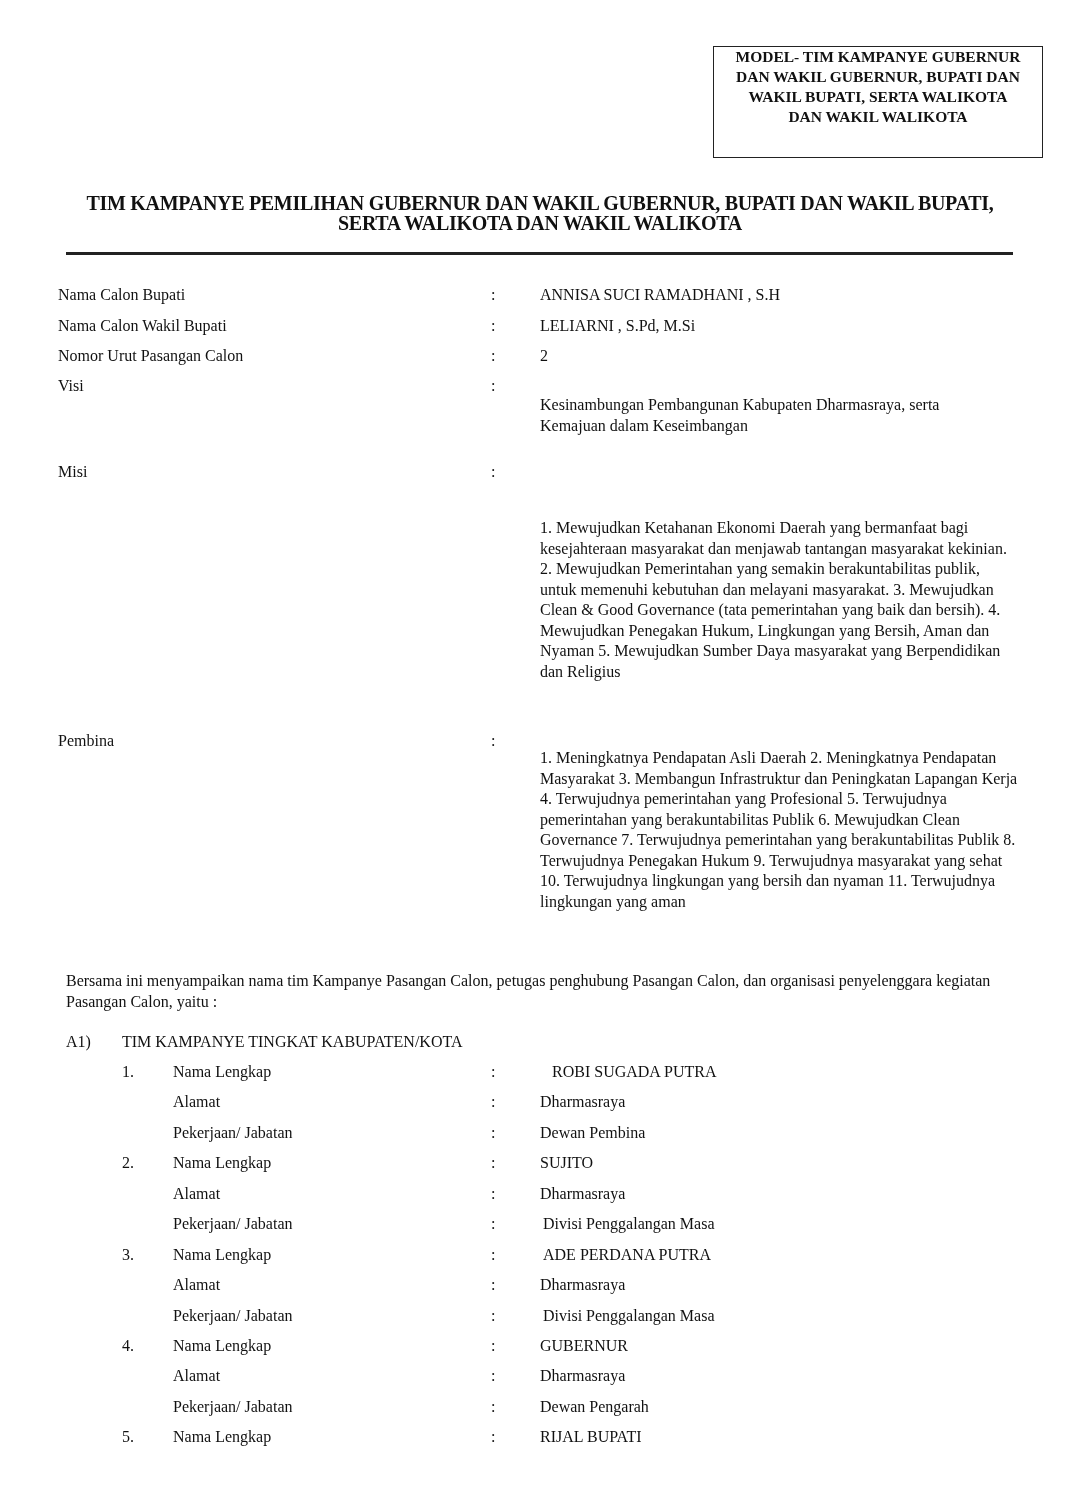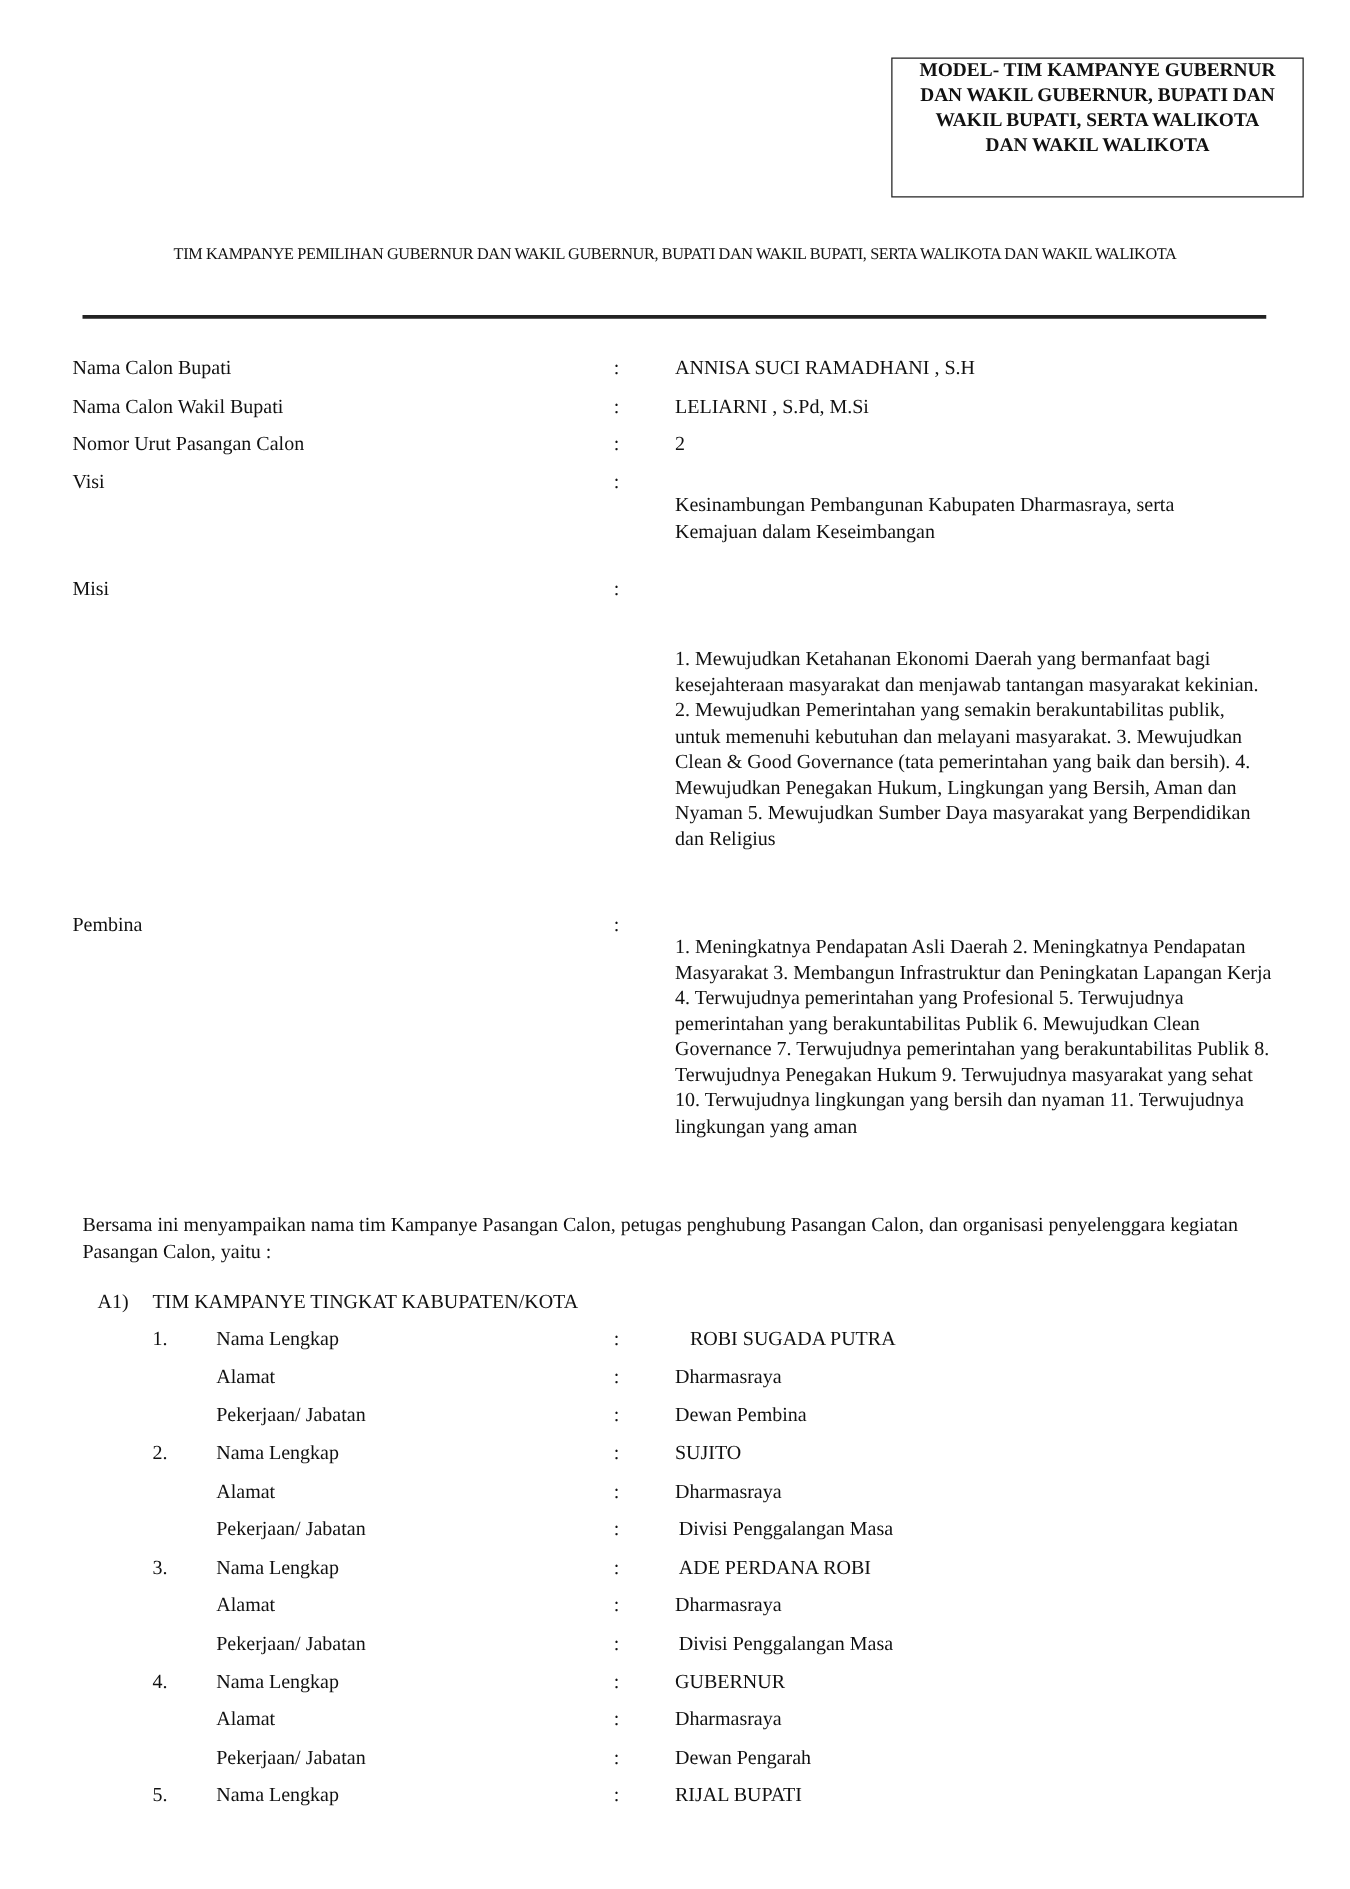--- a/index.html
+++ b/index.html
@@ -18,7 +18,7 @@
   }
   .doc-title {
     position: absolute; left: 60px; top: 193px; width: 960px;
-    text-align: center; font-size: 13px; line-height: 20px; letter-spacing: -0.3px;
+    text-align: center; font-size: 20px; line-height: 20px; letter-spacing: -0.3px; font-weight: bold;
   }
   .rule {
     position: absolute; left: 66px; top: 252px; width: 947px; height: 3px; background: #222;

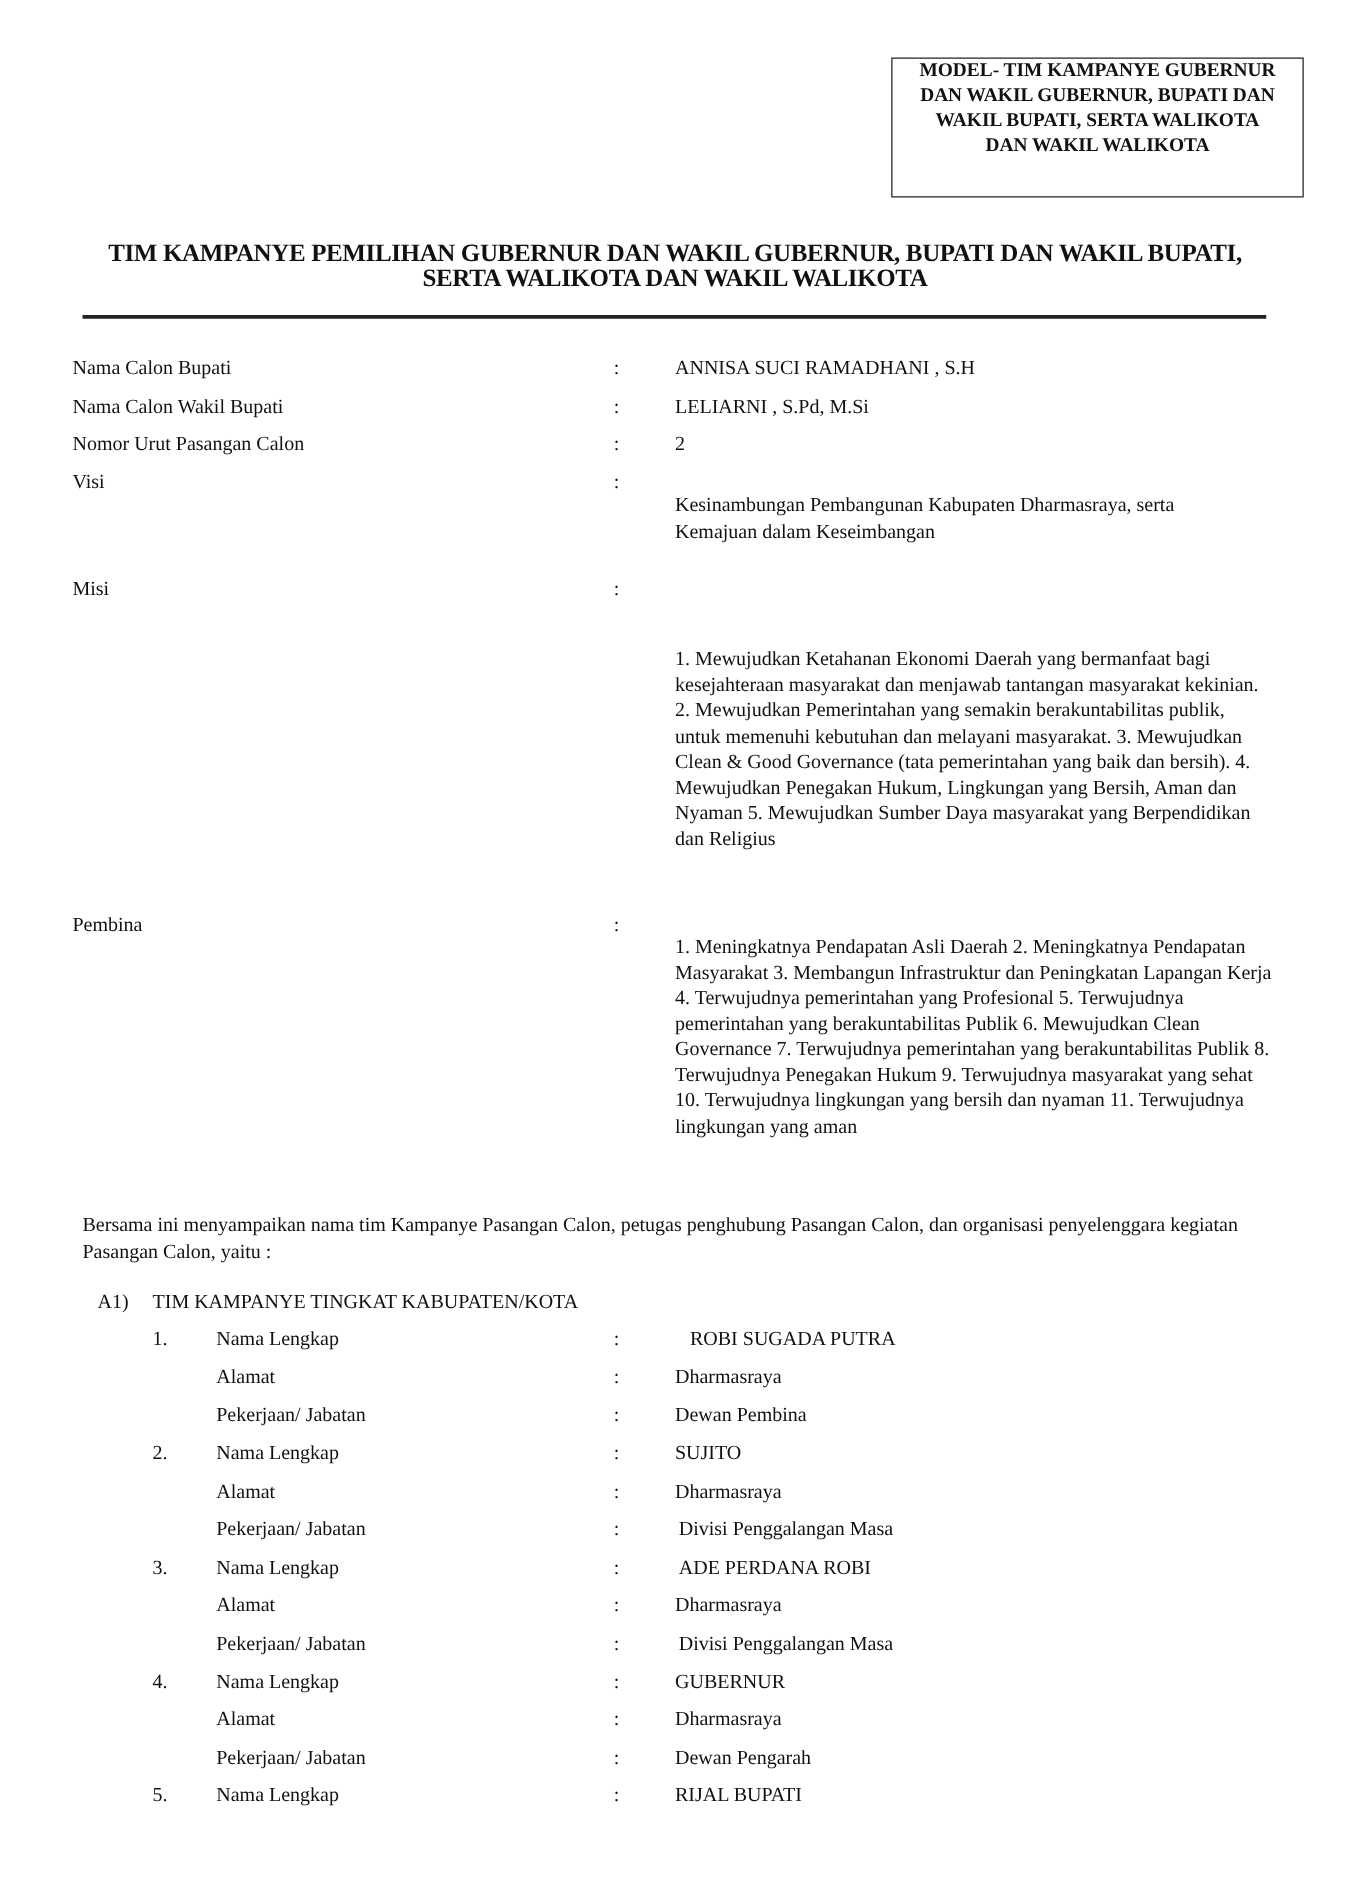--- a/index.html
+++ b/index.html
@@ -29,7 +29,7 @@
   .val { left: 540px; width: 475px; }
   .para { font-size: 16px; line-height: 20.5px; }
   .intro { left: 66px; width: 950px; }
-  .sec-code { left: 66px; margin-left: 12px; }
+  .sec-code { left: 66px; }
   .sec-title { left: 122px; }
   .num { left: 122px; }
   .mlbl { left: 173px; }

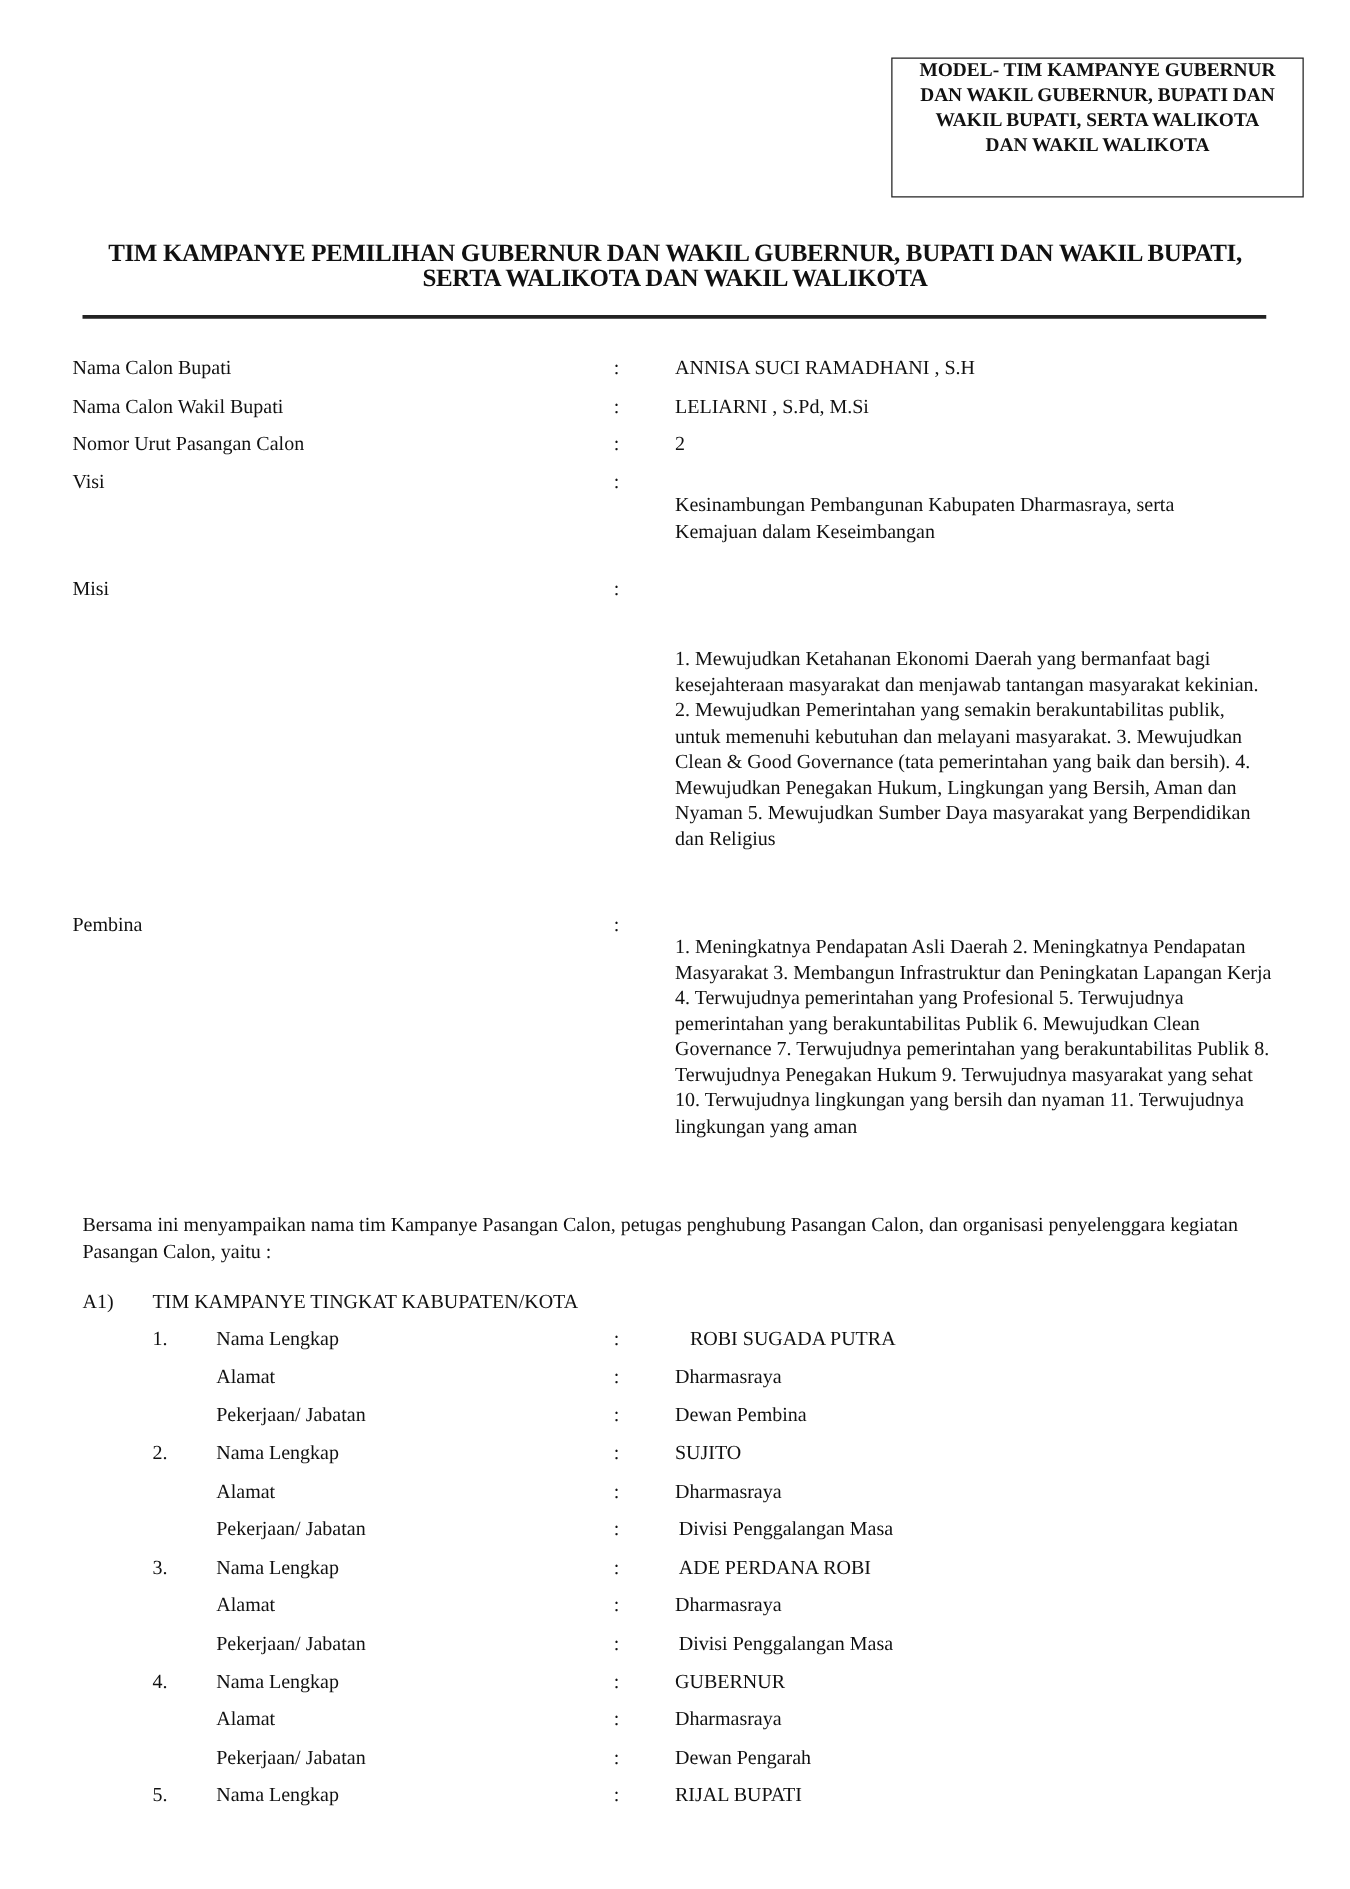--- a/index.html
+++ b/index.html
@@ -100,7 +100,7 @@
   <div class="row num" style="top:1245px">3.</div>
   <div class="row mlbl" style="top:1245px">Nama Lengkap</div>
   <div class="row colon" style="top:1245px">:</div>
-  <div class="row val" style="top:1245px; left:543px">ADE PERDANA ROBI</div>
+  <div class="row val" style="top:1245px; left:543px">ADE PERDANA PUTRA</div>
   <div class="row mlbl" style="top:1275px">Alamat</div>
   <div class="row colon" style="top:1275px">:</div>
   <div class="row val" style="top:1275px">Dharmasraya</div>

